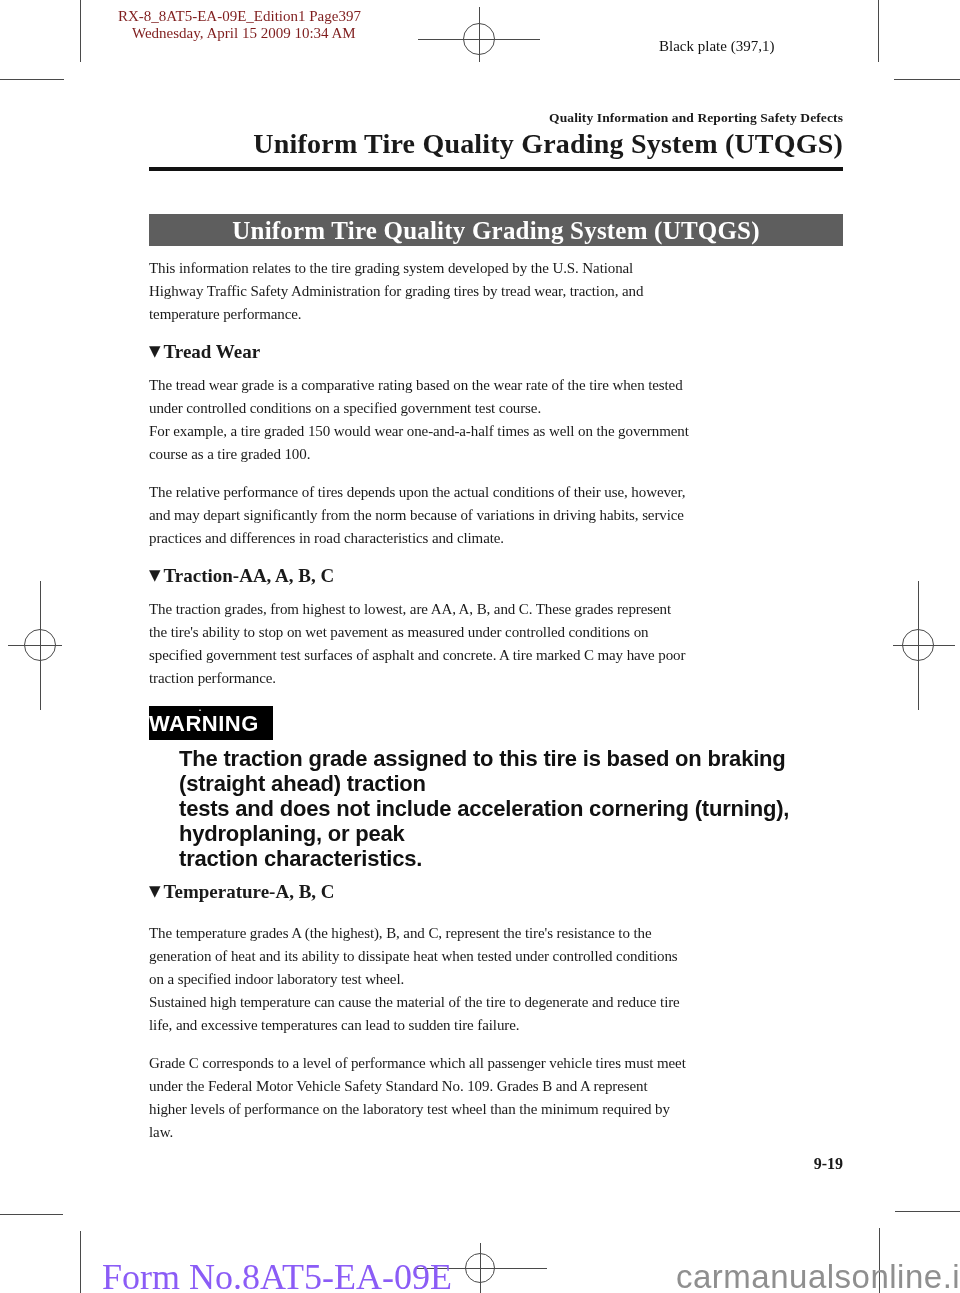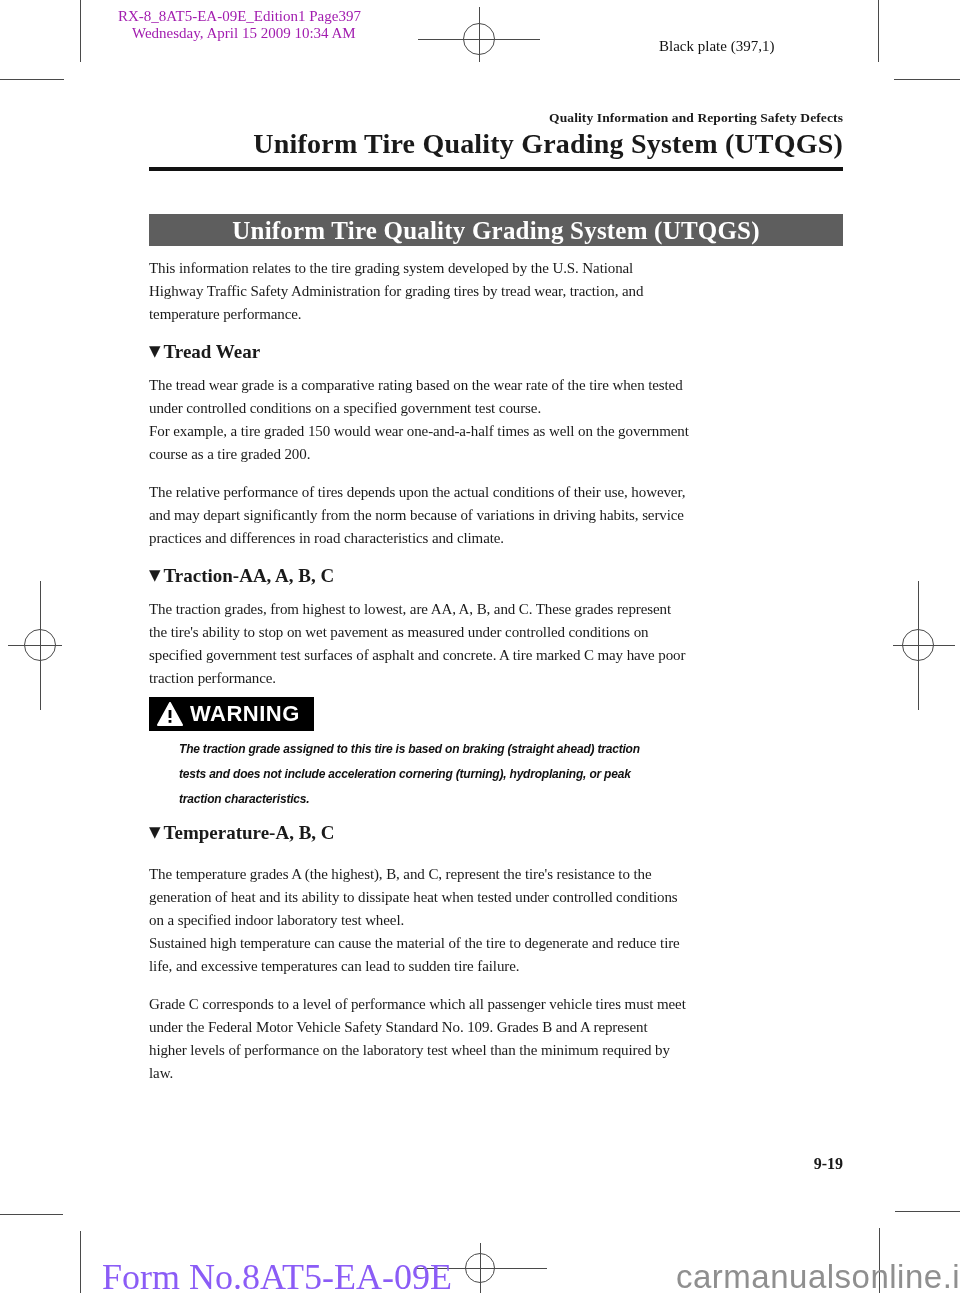--- a/index.html
+++ b/index.html
@@ -16,7 +16,7 @@
     background:transparent;box-sizing:border-box;
   }
   
-  .slug{position:absolute;font-size:15px;line-height:17px;color:#a21caf;}
+  .slug{position:absolute;font-size:15px;line-height:17px;color:#7f1d1d;}
   .plate{position:absolute;font-size:15px;color:#111;margin-left:8px;}
   
   .doc-header{position:absolute;left:149px;top:110px;width:694px;text-align:right;}

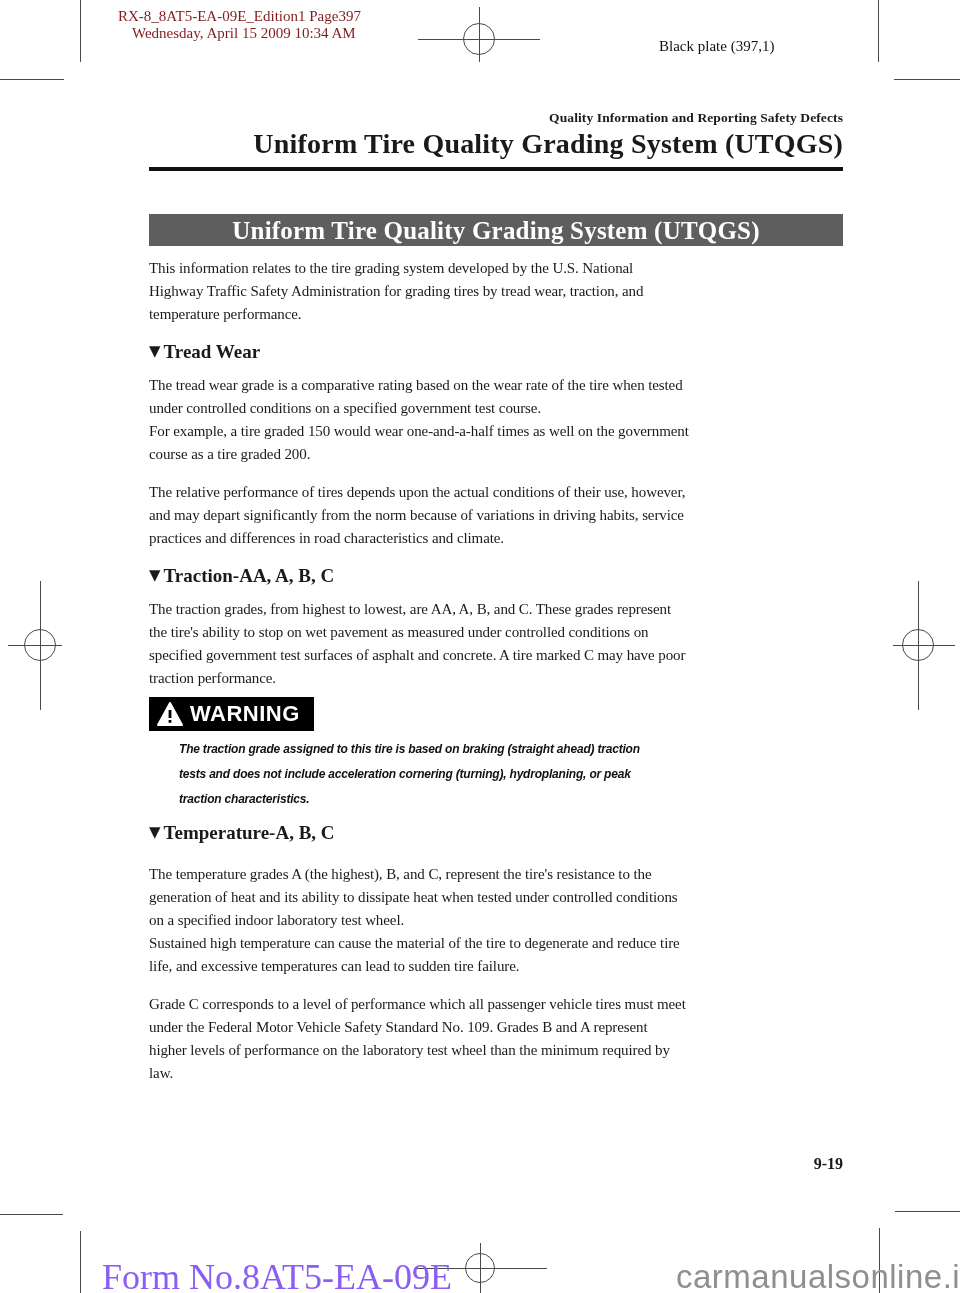--- a/index.html
+++ b/index.html
@@ -124,7 +124,7 @@
   <p class="para">The tread wear grade is a comparative rating based on the wear rate of the tire when tested
 under controlled conditions on a specified government test course.
 For example, a tire graded 150 would wear one-and-a-half times as well on the government
-course as a tire graded 200.</p>
+course as a tire graded 100.</p>
   <p class="para gap">The relative performance of tires depends upon the actual conditions of their use, however,
 and may depart significantly from the norm because of variations in driving habits, service
 practices and differences in road characteristics and climate.</p>

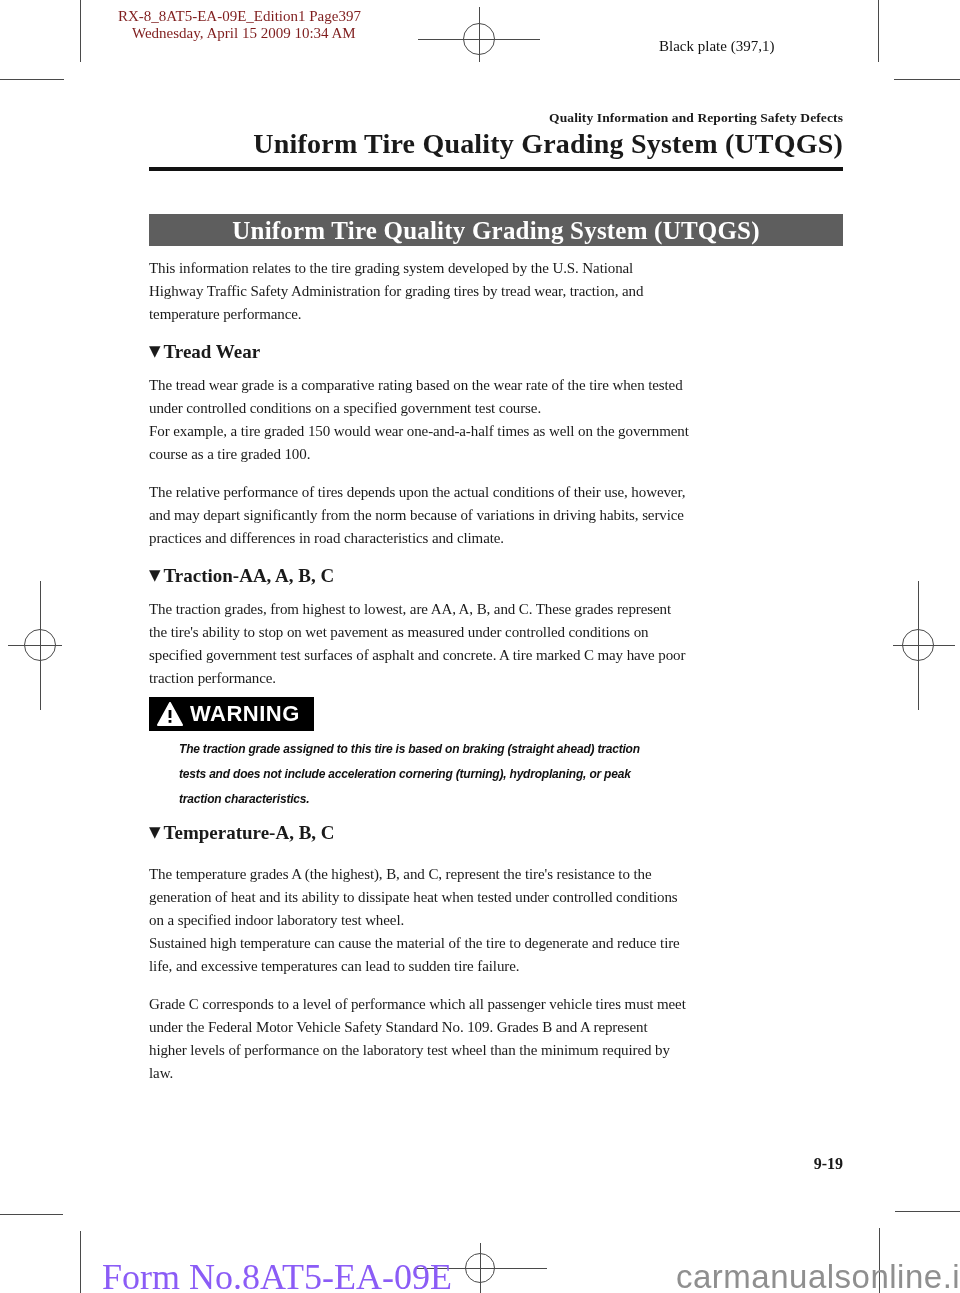--- a/index.html
+++ b/index.html
@@ -45,7 +45,7 @@
   .warn-label{
     display:inline-flex;align-items:center;background:#000;color:#fff;
     font-family:"Liberation Sans", sans-serif;font-weight:bold;font-size:22px;
-    padding:3px 14px 3px 8px;height:28px;letter-spacing:0.5px;
+    padding:3px 14px 3px 0;height:28px;letter-spacing:0.5px;flex-direction:column;
   }
   .warn-label svg{margin-right:7px;display:block;}
   .warn-text{

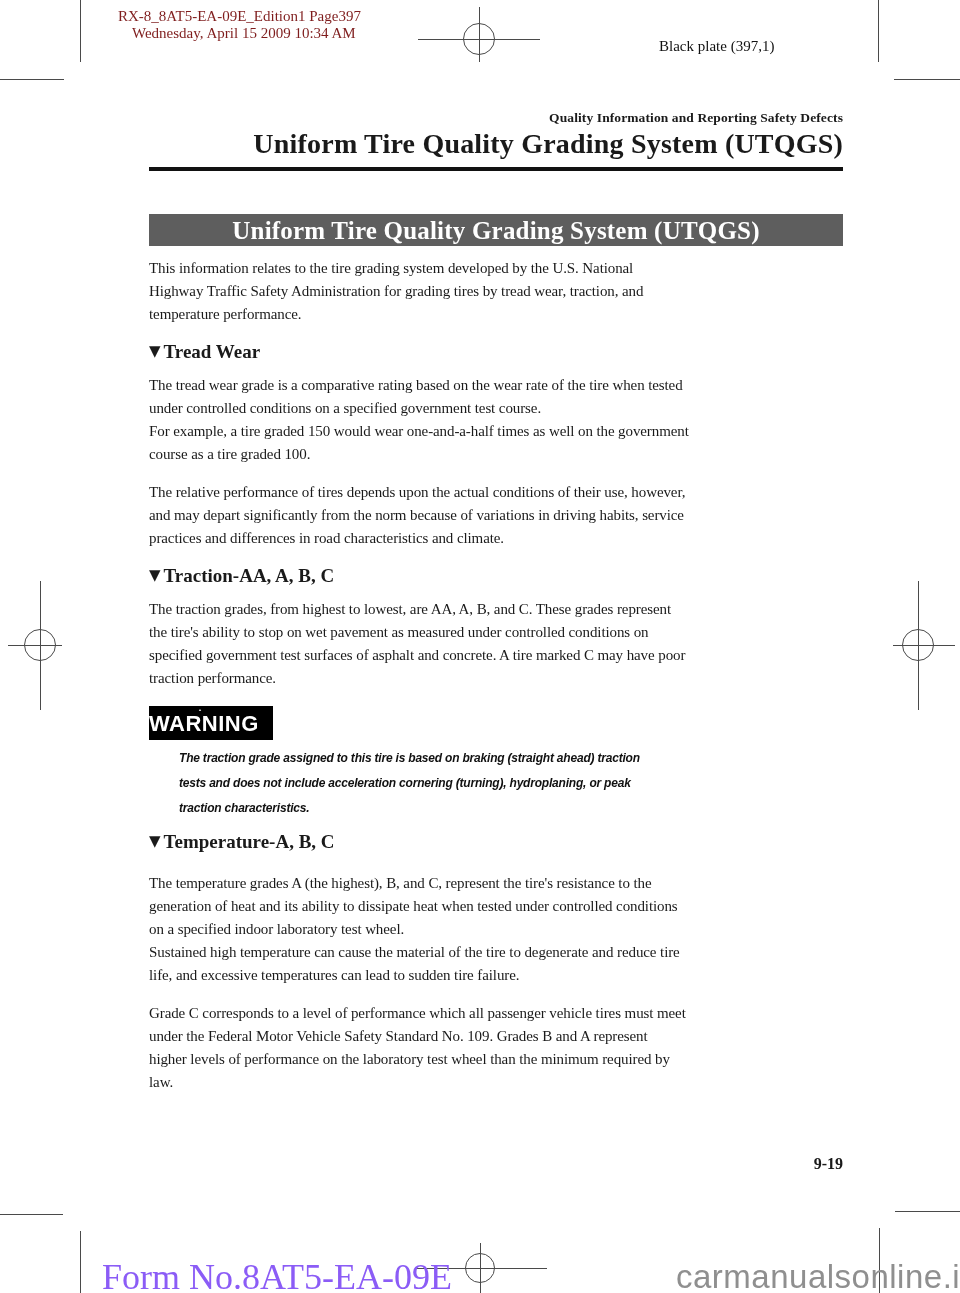--- a/index.html
+++ b/index.html
@@ -50,7 +50,7 @@
   .warn-label svg{margin-right:7px;display:block;}
   .warn-text{
     margin:6px 0 0 30px;font-family:"Liberation Sans", sans-serif;
-    font-style:italic;font-weight:600;font-size:12px;line-height:25px;
+    font-weight:600;font-size:22px;line-height:25px;
     color:#111;white-space:pre-line;letter-spacing:-0.2px;width:655px;
   }
   

